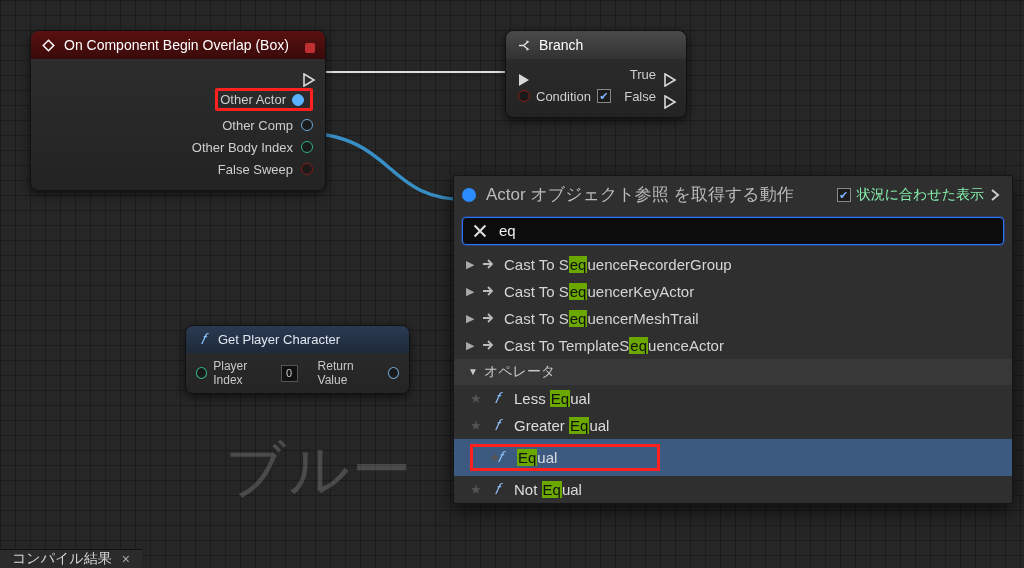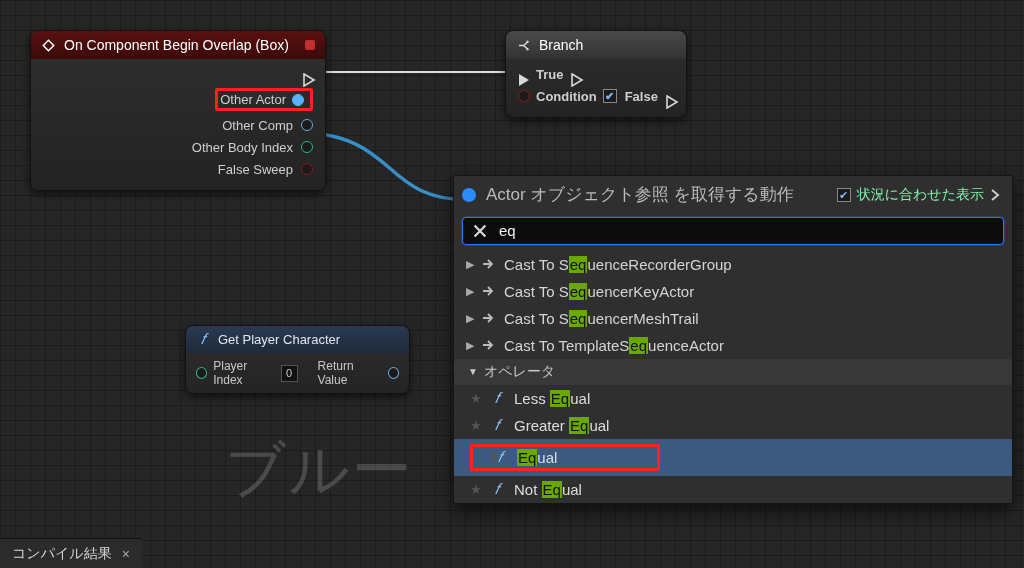--- a/index.html
+++ b/index.html
@@ -15,7 +15,7 @@
 .watermark { position:absolute; left:225px; top:430px; font-size:60px; color:rgba(210,210,210,.22); font-weight:500; letter-spacing:2px; }
 .node { position:absolute; background:linear-gradient(#2f2f2f,#232323); border:1px solid #111; border-radius:8px; box-shadow:0 3px 8px rgba(0,0,0,.6); }
 .node-head { display:flex; align-items:center; padding:6px 10px; border-radius:8px 8px 0 0; font-size:14px; color:#fff; gap:8px; }
-.node-head.red { background:linear-gradient(#5a1010,#3a0a0a); }
+.node-head.red { background:linear-gradient(#5a1010,#3a0a0a);align-items:flex-end; }
 .node-head.grey { background:linear-gradient(#4a4a4a,#323232); }
 .node-body { padding:4px 0 10px; }
 .node-row { display:flex; justify-content:flex-end; align-items:center; padding:3px 12px; font-size:13px; color:#cfcfcf; gap:8px; min-height:22px; }

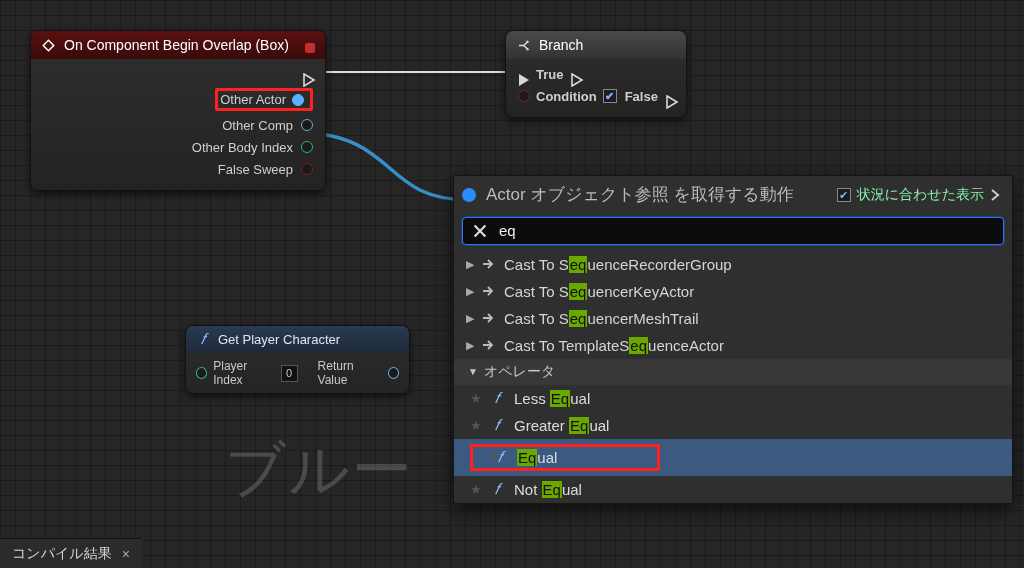--- a/index.html
+++ b/index.html
@@ -19,7 +19,7 @@
 .node-head.grey { background:linear-gradient(#4a4a4a,#323232); }
 .node-body { padding:4px 0 10px; }
 .node-row { display:flex; justify-content:flex-end; align-items:center; padding:3px 12px; font-size:13px; color:#cfcfcf; gap:8px; min-height:22px; }
-.node-row.split { justify-content:flex-start;font-weight:bold; }
+.node-row.split { justify-content:space-between; }
 .pin { width:12px; height:12px; border:1.5px solid #6fa8d8; border-radius:50%; background:#1a1a1a; display:inline-block; }
 .pin.fill { background:#58b2ff; border-color:#58b2ff; }
 .pin-exec { width:0; height:0; border-top:6px solid transparent; border-bottom:6px solid transparent; border-left:10px solid #bdbdbd; display:inline-block; }

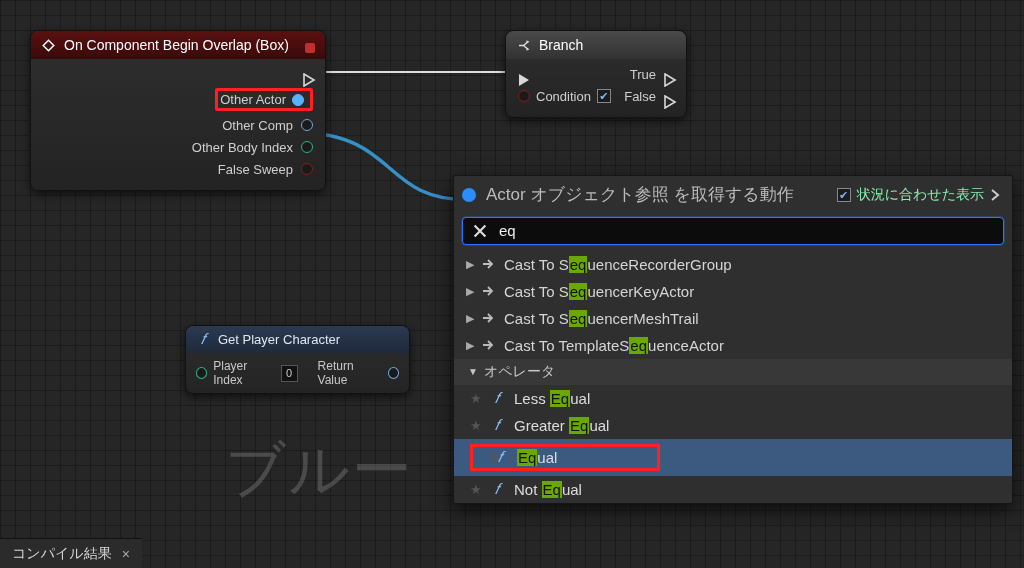--- a/index.html
+++ b/index.html
@@ -56,7 +56,7 @@
 .hl-green { background:#6aa800; color:#111; padding:0 1px; }
 .f-ico { font-style:italic; font-family:Georgia,serif; color:#8fc5ff; width:14px; text-align:center; font-size:15px; }
 .boxed { border:3px solid #ff2020; margin:0 -3px; }
-.tab-bar { position:absolute; left:0; bottom:0; height:30px; display:flex; align-items:center; background:#2b2b2b; padding:0 2px; border-top:1px solid #111;}
+.tab-bar { position:absolute; left:0; bottom:0; height:19px; display:flex; align-items:center; background:#2b2b2b; padding:0 2px; border-top:1px solid #111;}
 .tab { padding:4px 10px; font-size:14px; color:#d8d8d8; display:flex; gap:10px; align-items:center;}
 .tab .x{ color:#aaa; font-size:14px;}
 </style>

